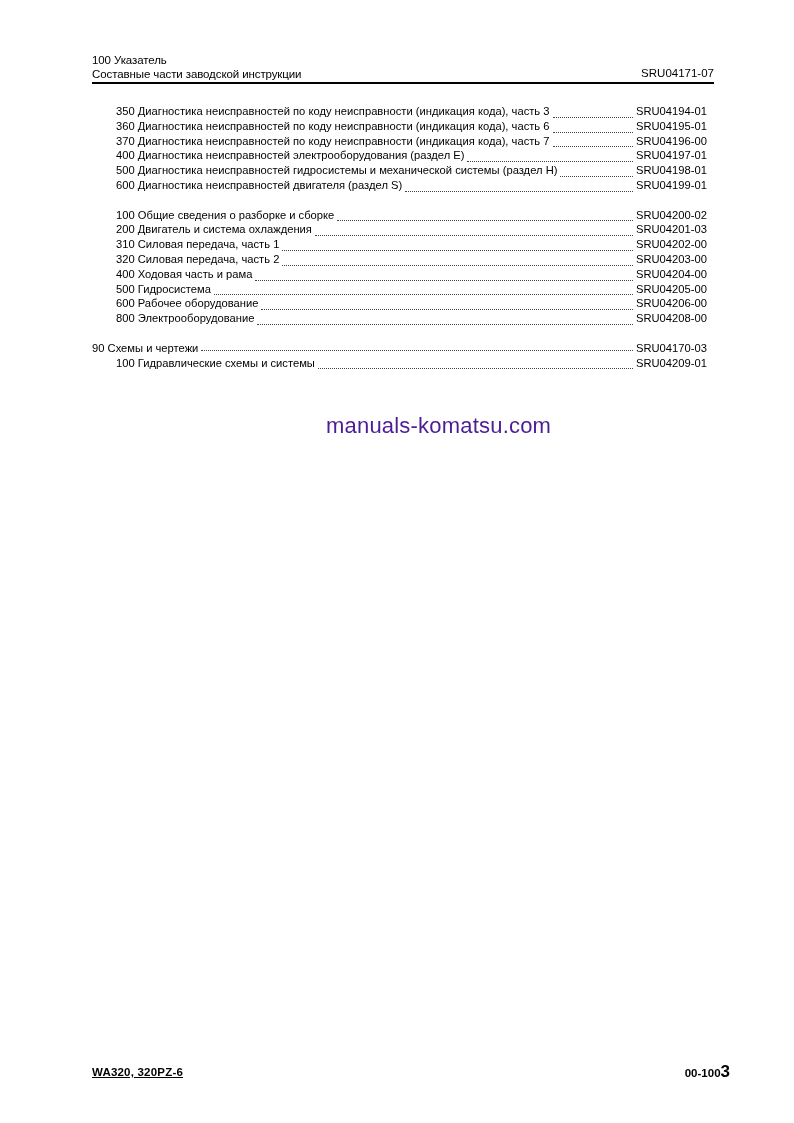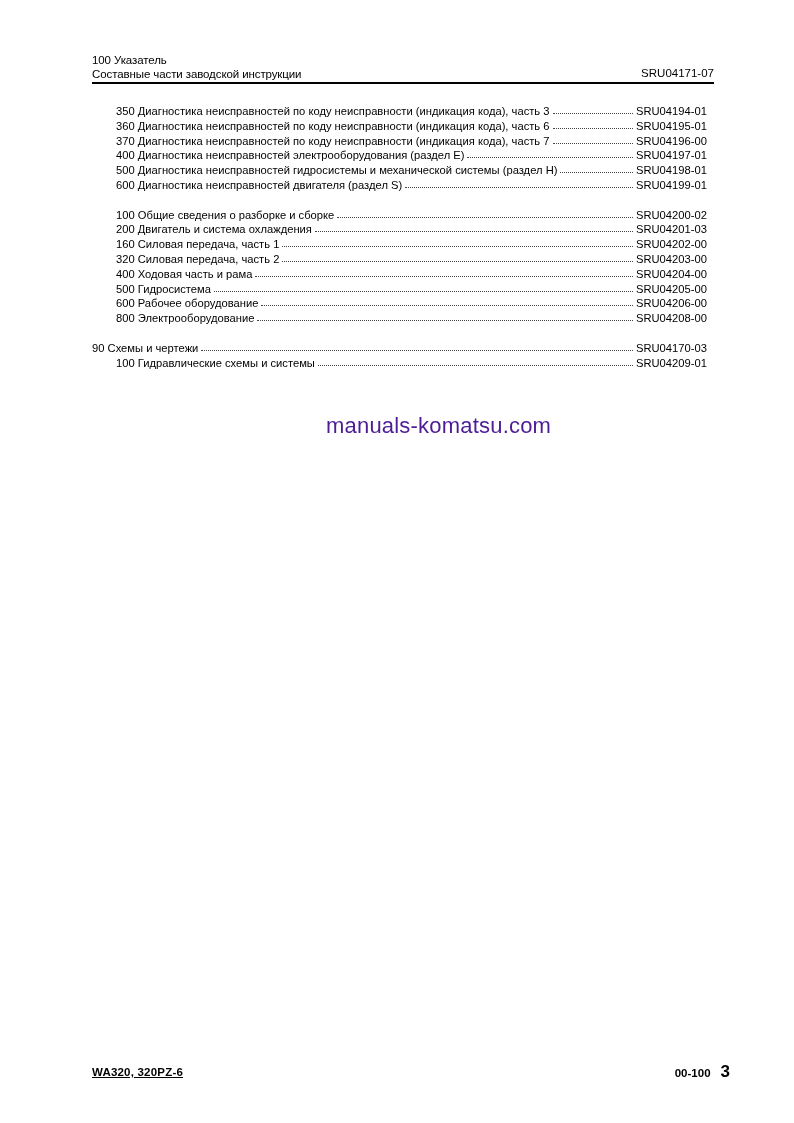--- a/index.html
+++ b/index.html
@@ -27,7 +27,7 @@
     .row {
       display: flex; align-items: baseline; position: relative; white-space: nowrap;
     }
-    .row.level2 { padding-left: 24px; }
+    .row.level2 { padding-left: 24px; align-items: flex-end; }
     .row .label { flex: 0 0 auto; padding-right: 2px; }
     .row .dots {
       flex: 1 1 auto; overflow: hidden; height: 10px; margin: 0 3px 0 1px;

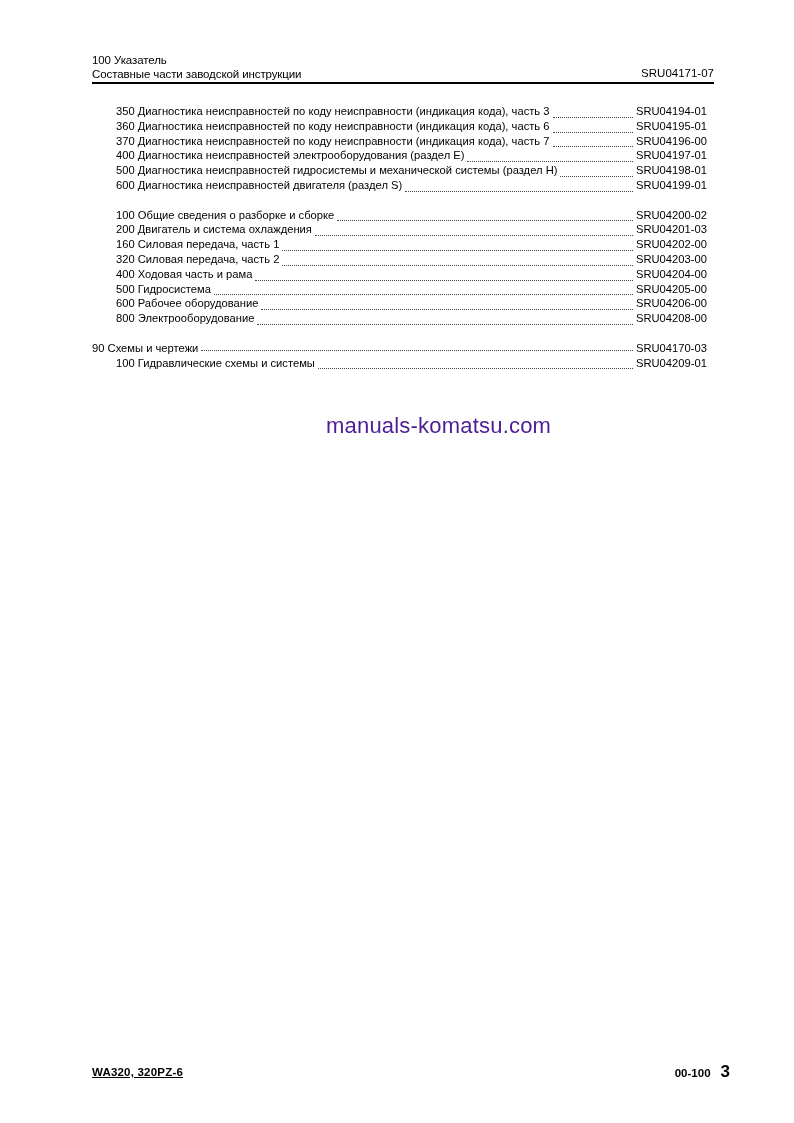--- a/index.html
+++ b/index.html
@@ -111,7 +111,7 @@
     <span class="code">SRU04201-03</span>
   </div>
   <div class="row level2">
-    <span class="label">160 Силовая передача, часть 1</span>
+    <span class="label">310 Силовая передача, часть 1</span>
     <span class="dots"></span>
     <span class="code">SRU04202-00</span>
   </div>

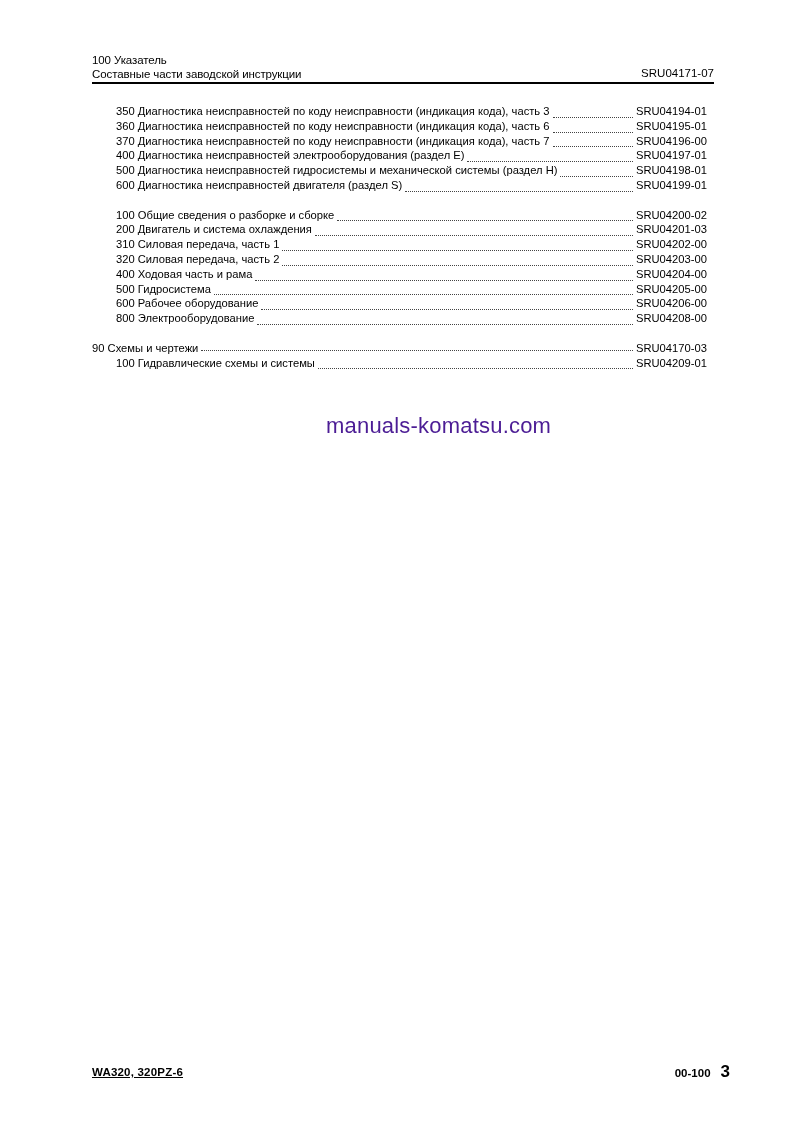--- a/index.html
+++ b/index.html
@@ -50,7 +50,7 @@
     }
     .footer-right {
       position: absolute; right: 64px; top: 1062px;
-      display: flex; align-items: baseline; gap: 10px;
+      display: flex; align-items: baseline; 
     }
     .footer-right .doc { font-size: 11.5px; font-weight: bold; }
     .footer-right .page { font-size: 17px; font-weight: bold; }

